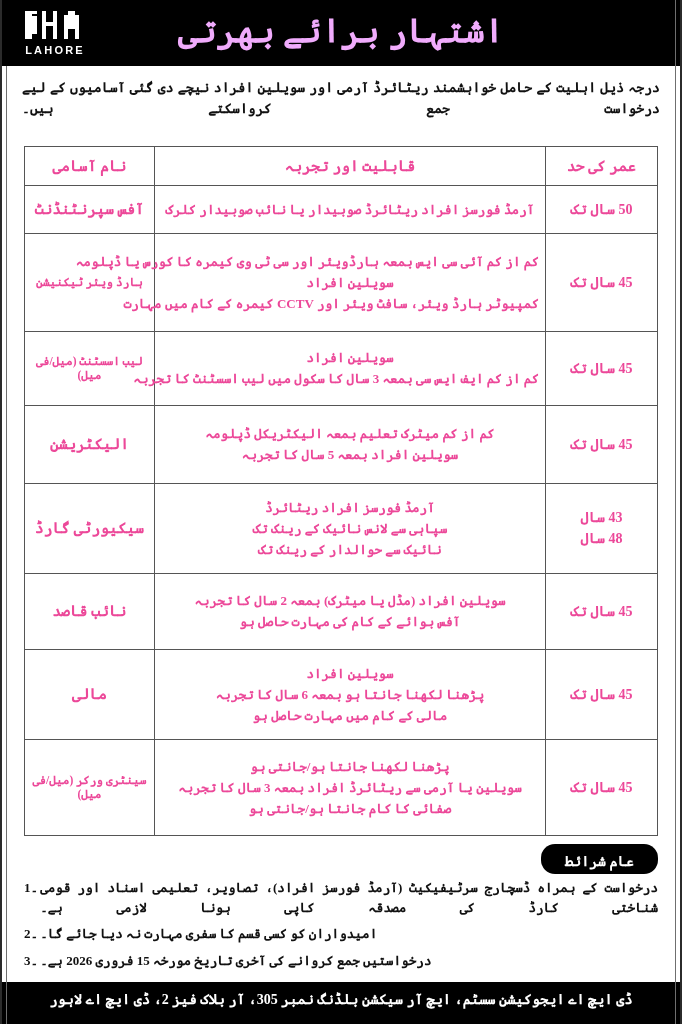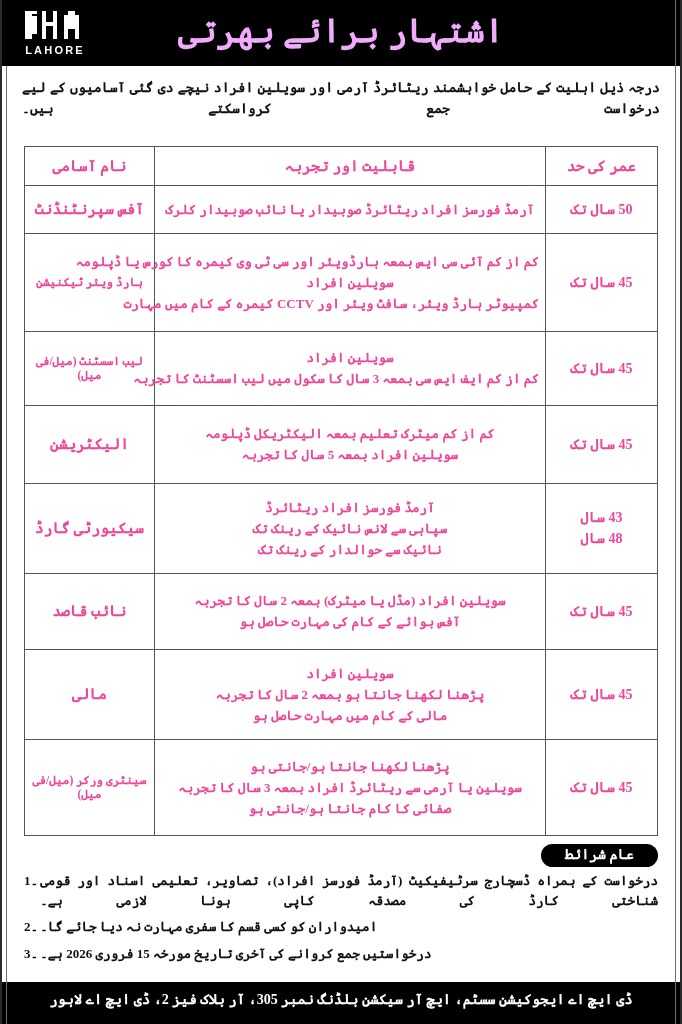--- a/index.html
+++ b/index.html
@@ -343,7 +343,7 @@
             </td>
             <td class="qual">
               <span class="line">سویلین افراد</span>
-              <span class="line">پڑھنا لکھنا جانتا ہو بمعہ 2 سال کا تجربہ</span>
+              <span class="line">پڑھنا لکھنا جانتا ہو بمعہ 6 سال کا تجربہ</span>
               <span class="line">مالی کے کام میں مہارت حاصل ہو</span>
             </td>
             <td class="post">مالی</td>

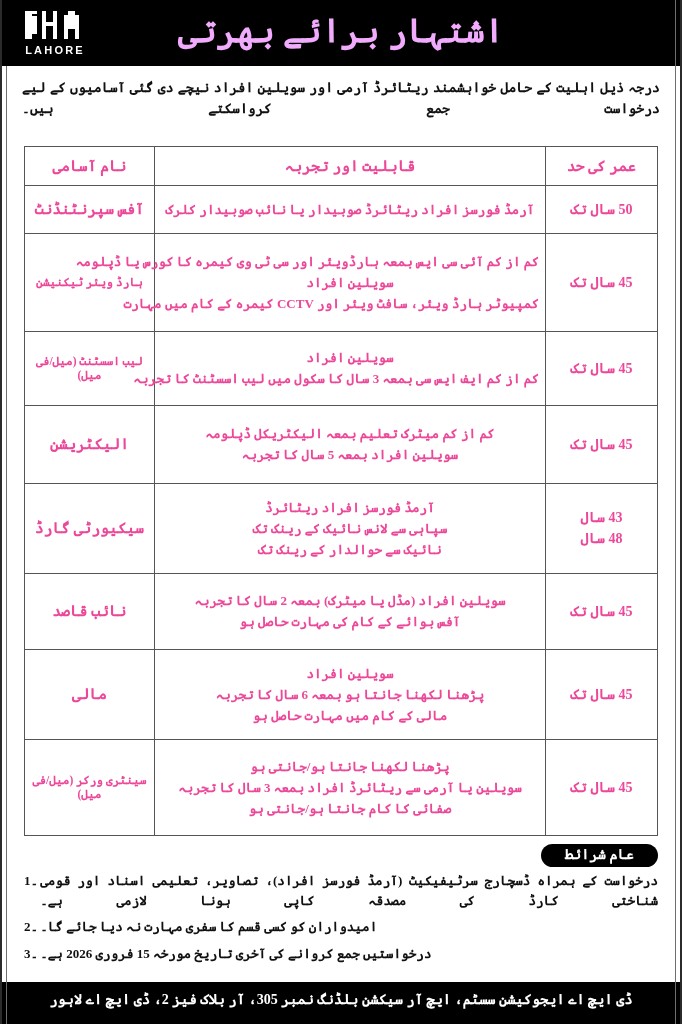--- a/index.html
+++ b/index.html
@@ -177,7 +177,7 @@
     font-size: 14px;
     font-weight: bold;
     border-radius: 14px;
-    padding: 3px 24px 5px 24px;
+    padding: 10px 24px 5px 24px;
     line-height: 1.1;
     display: inline-block;
   }

